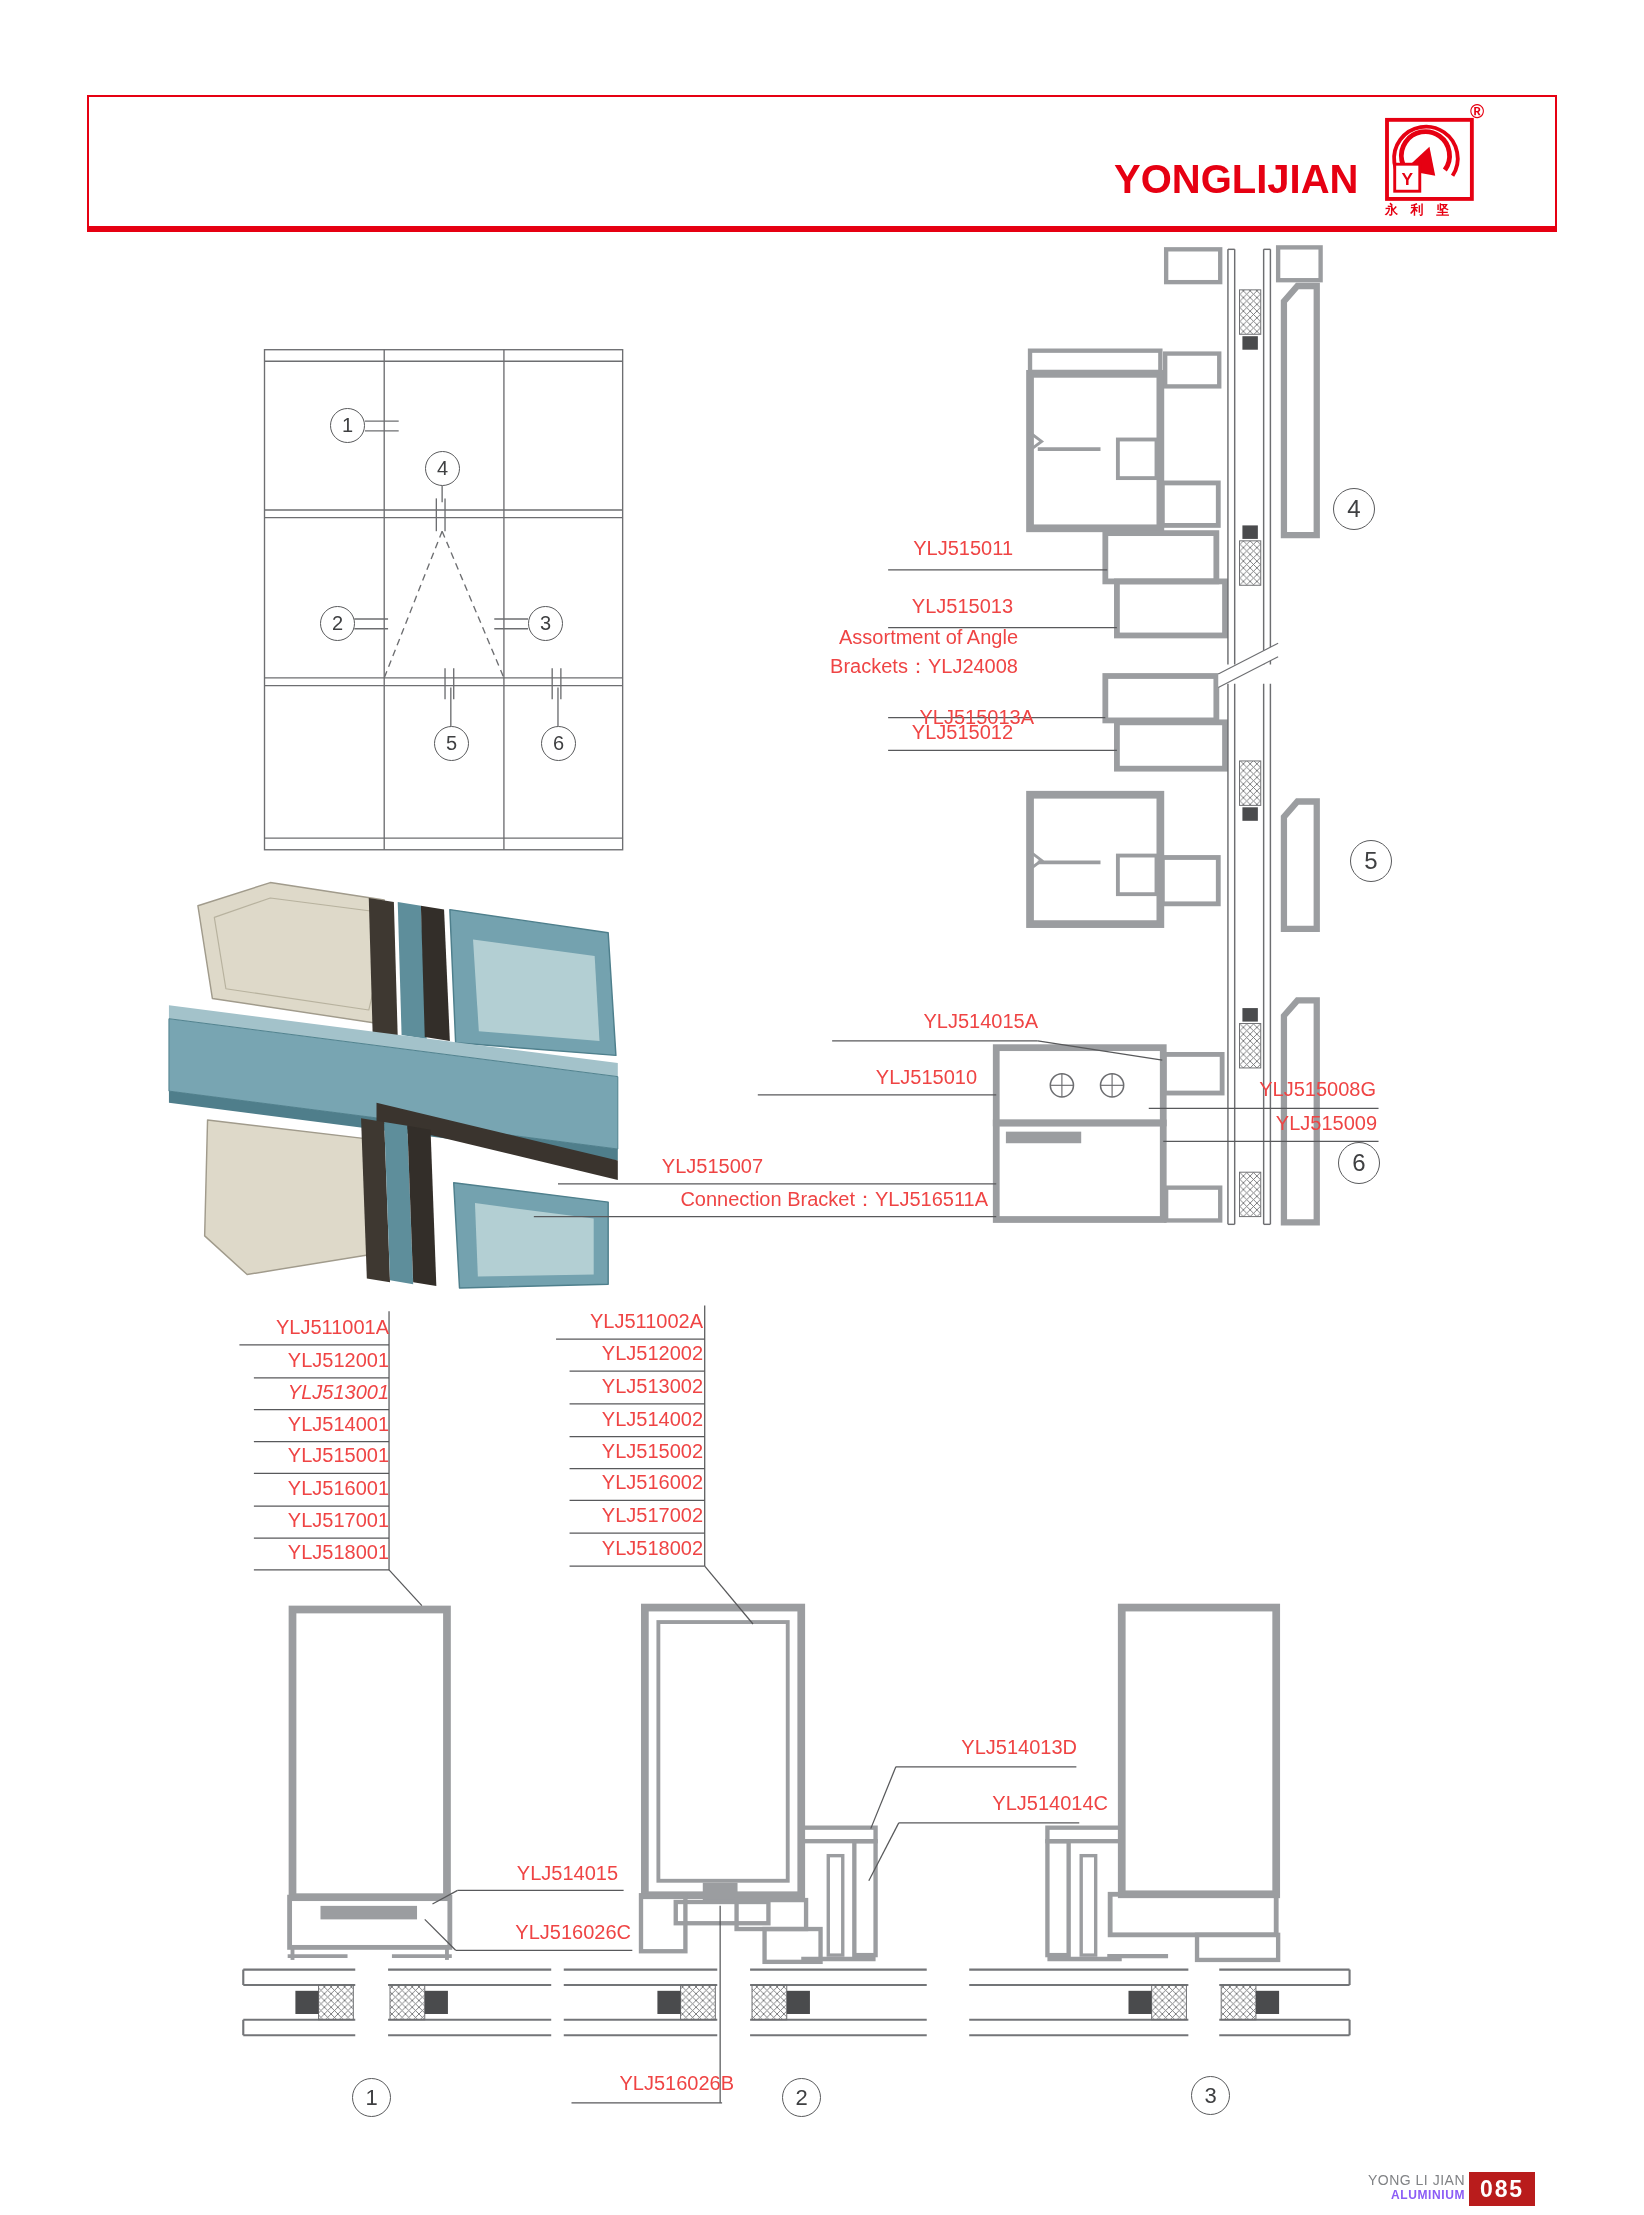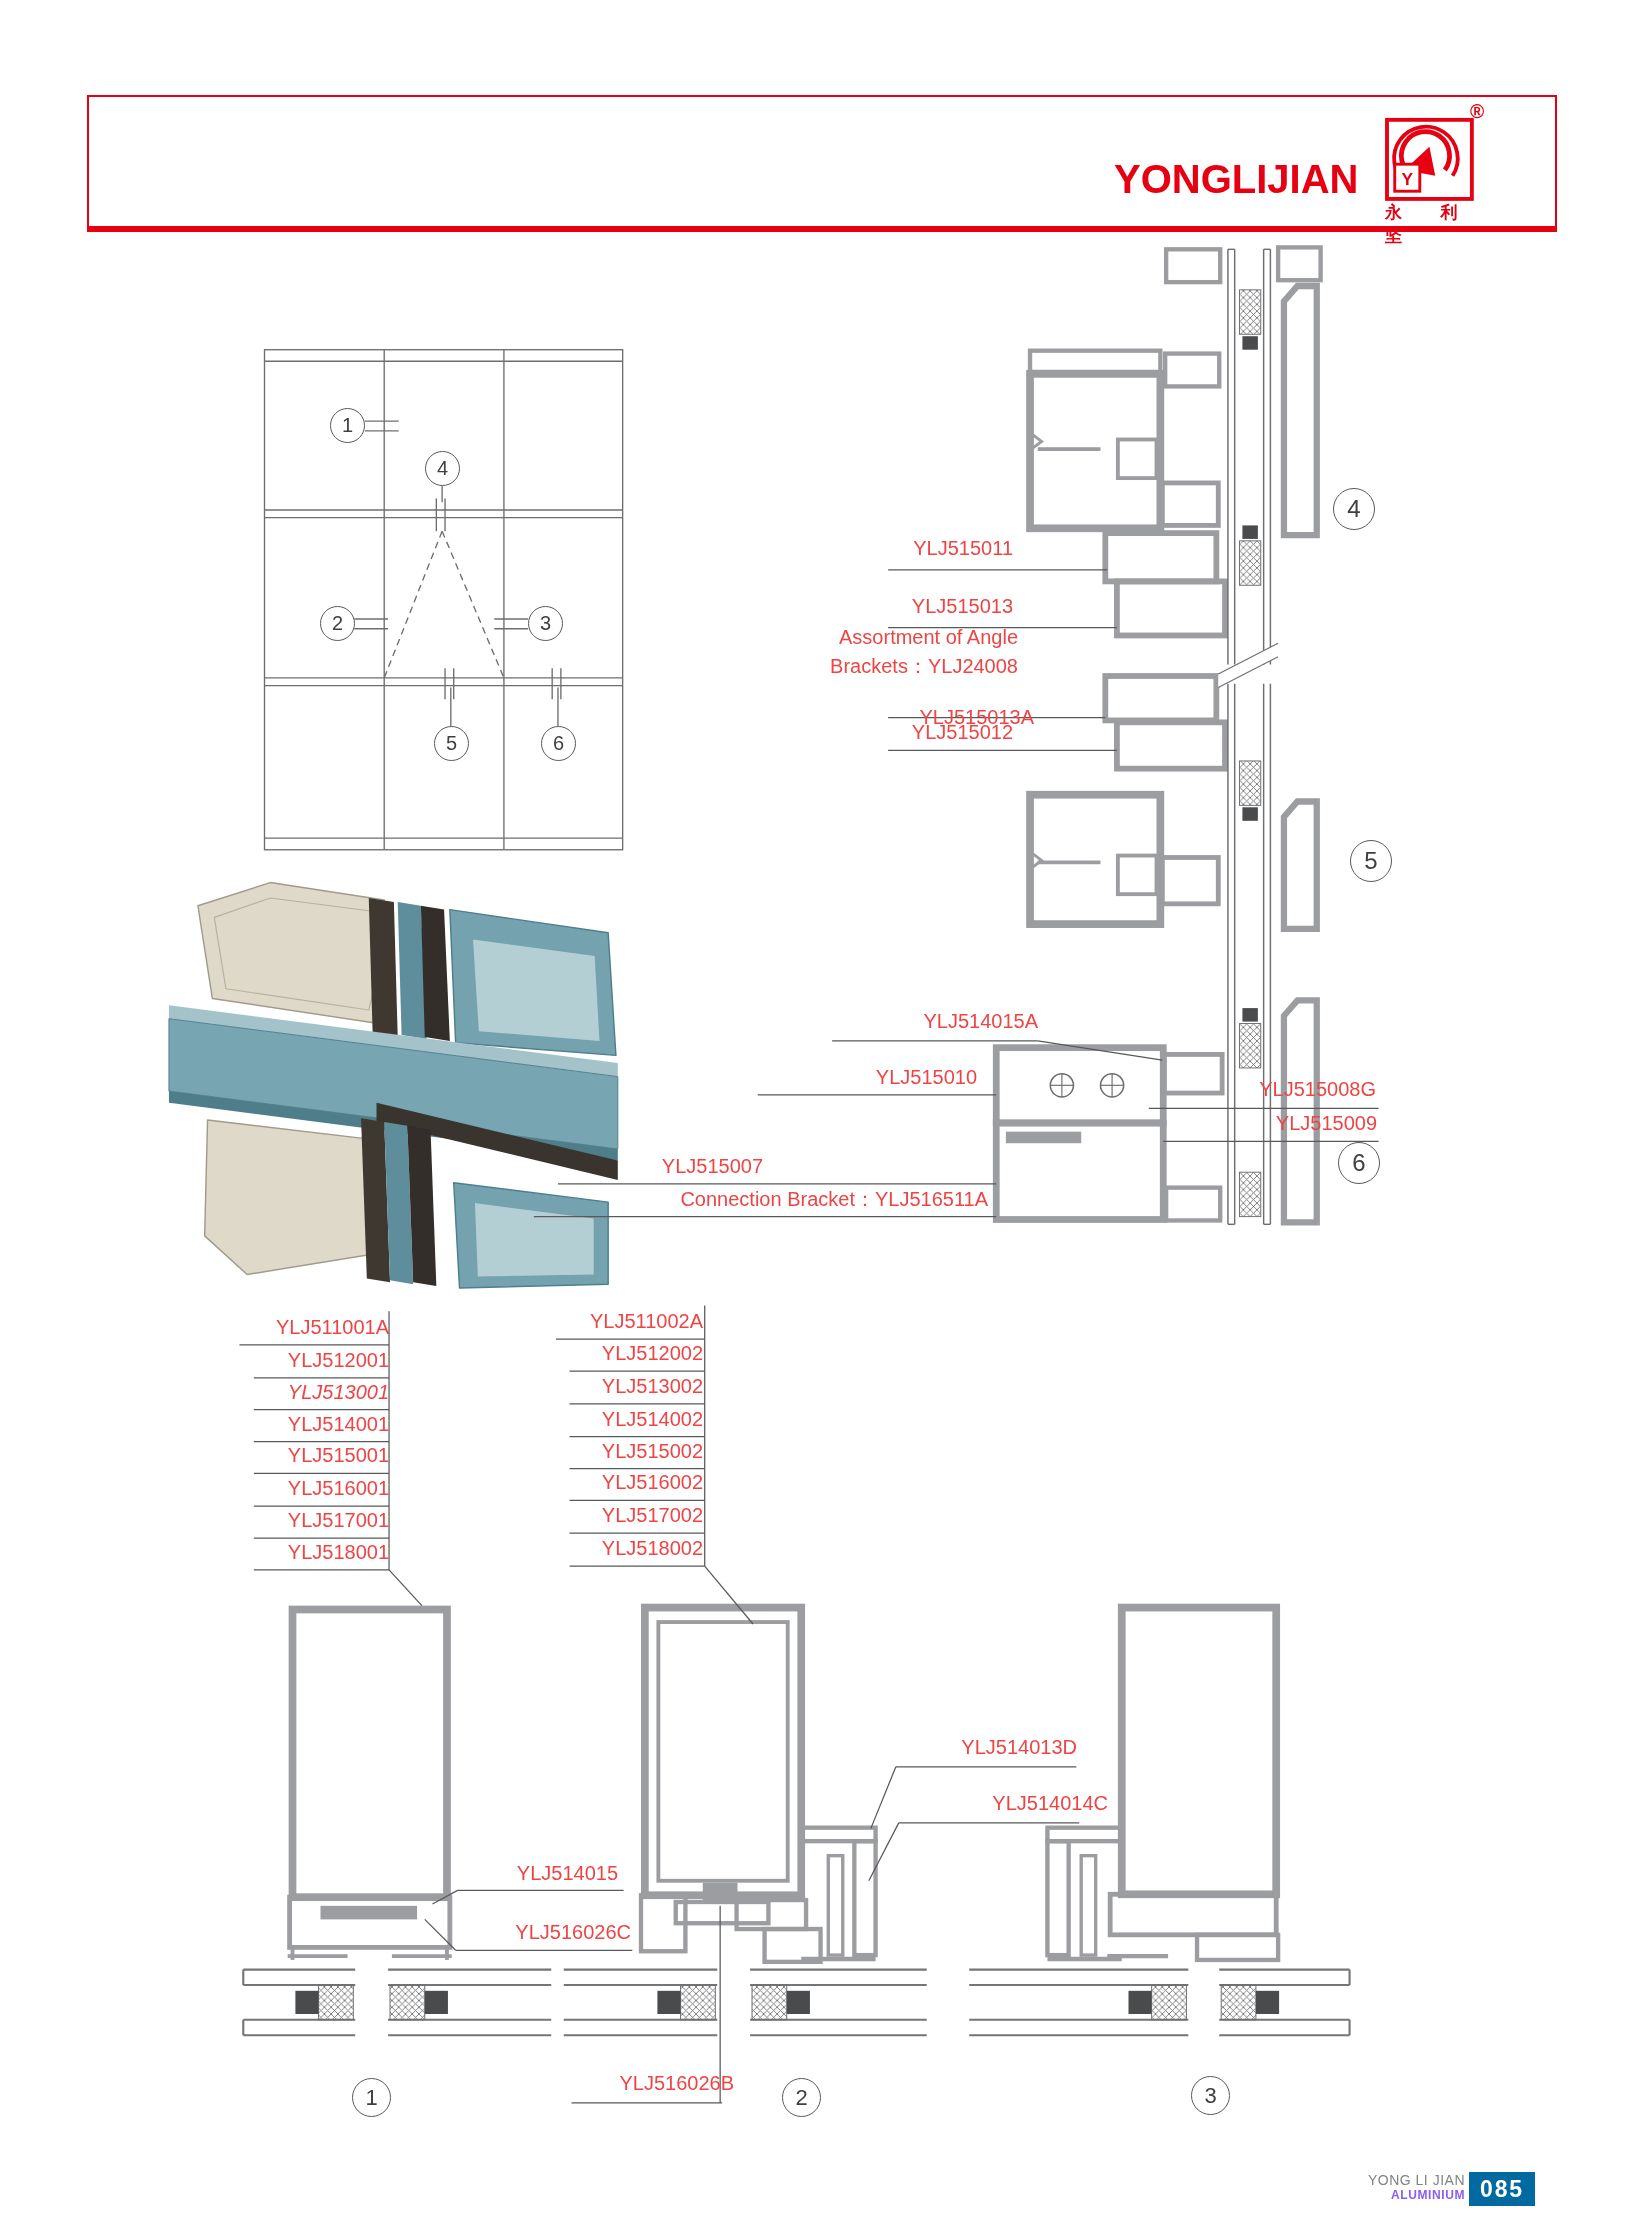--- a/index.html
+++ b/index.html
@@ -18,7 +18,7 @@
   #hdr .title{position:absolute;left:21px;top:27px;font-size:28px;font-weight:bold;color:#6d6e71;line-height:36px;letter-spacing:0.2px;}
   #brand{position:absolute;left:1025px;top:60px;font-size:40px;font-weight:bold;color:#e60012;letter-spacing:0px;}
   #logomark{position:absolute;left:1294px;top:19.3px;width:116px;height:108px;}
-  #cn{position:absolute;left:1296px;top:104px;width:85px;text-align:justify;font-size:17px;font-weight:bold;color:#e60012;letter-spacing:12.6px;}
+  #cn{position:absolute;left:1296px;top:104px;width:85px;text-align:justify;font-size:13px;font-weight:bold;color:#e60012;letter-spacing:12.6px;}
   #reg{position:absolute;left:1381px;top:3.9px;font-size:19.3px;color:#e60012;font-weight:bold;}
   #footer-brand{position:absolute;left:1347px;top:2172px;width:118px;text-align:right;color:#808285;}
   #footer-brand .l1{font-size:14px;letter-spacing:0.5px;}

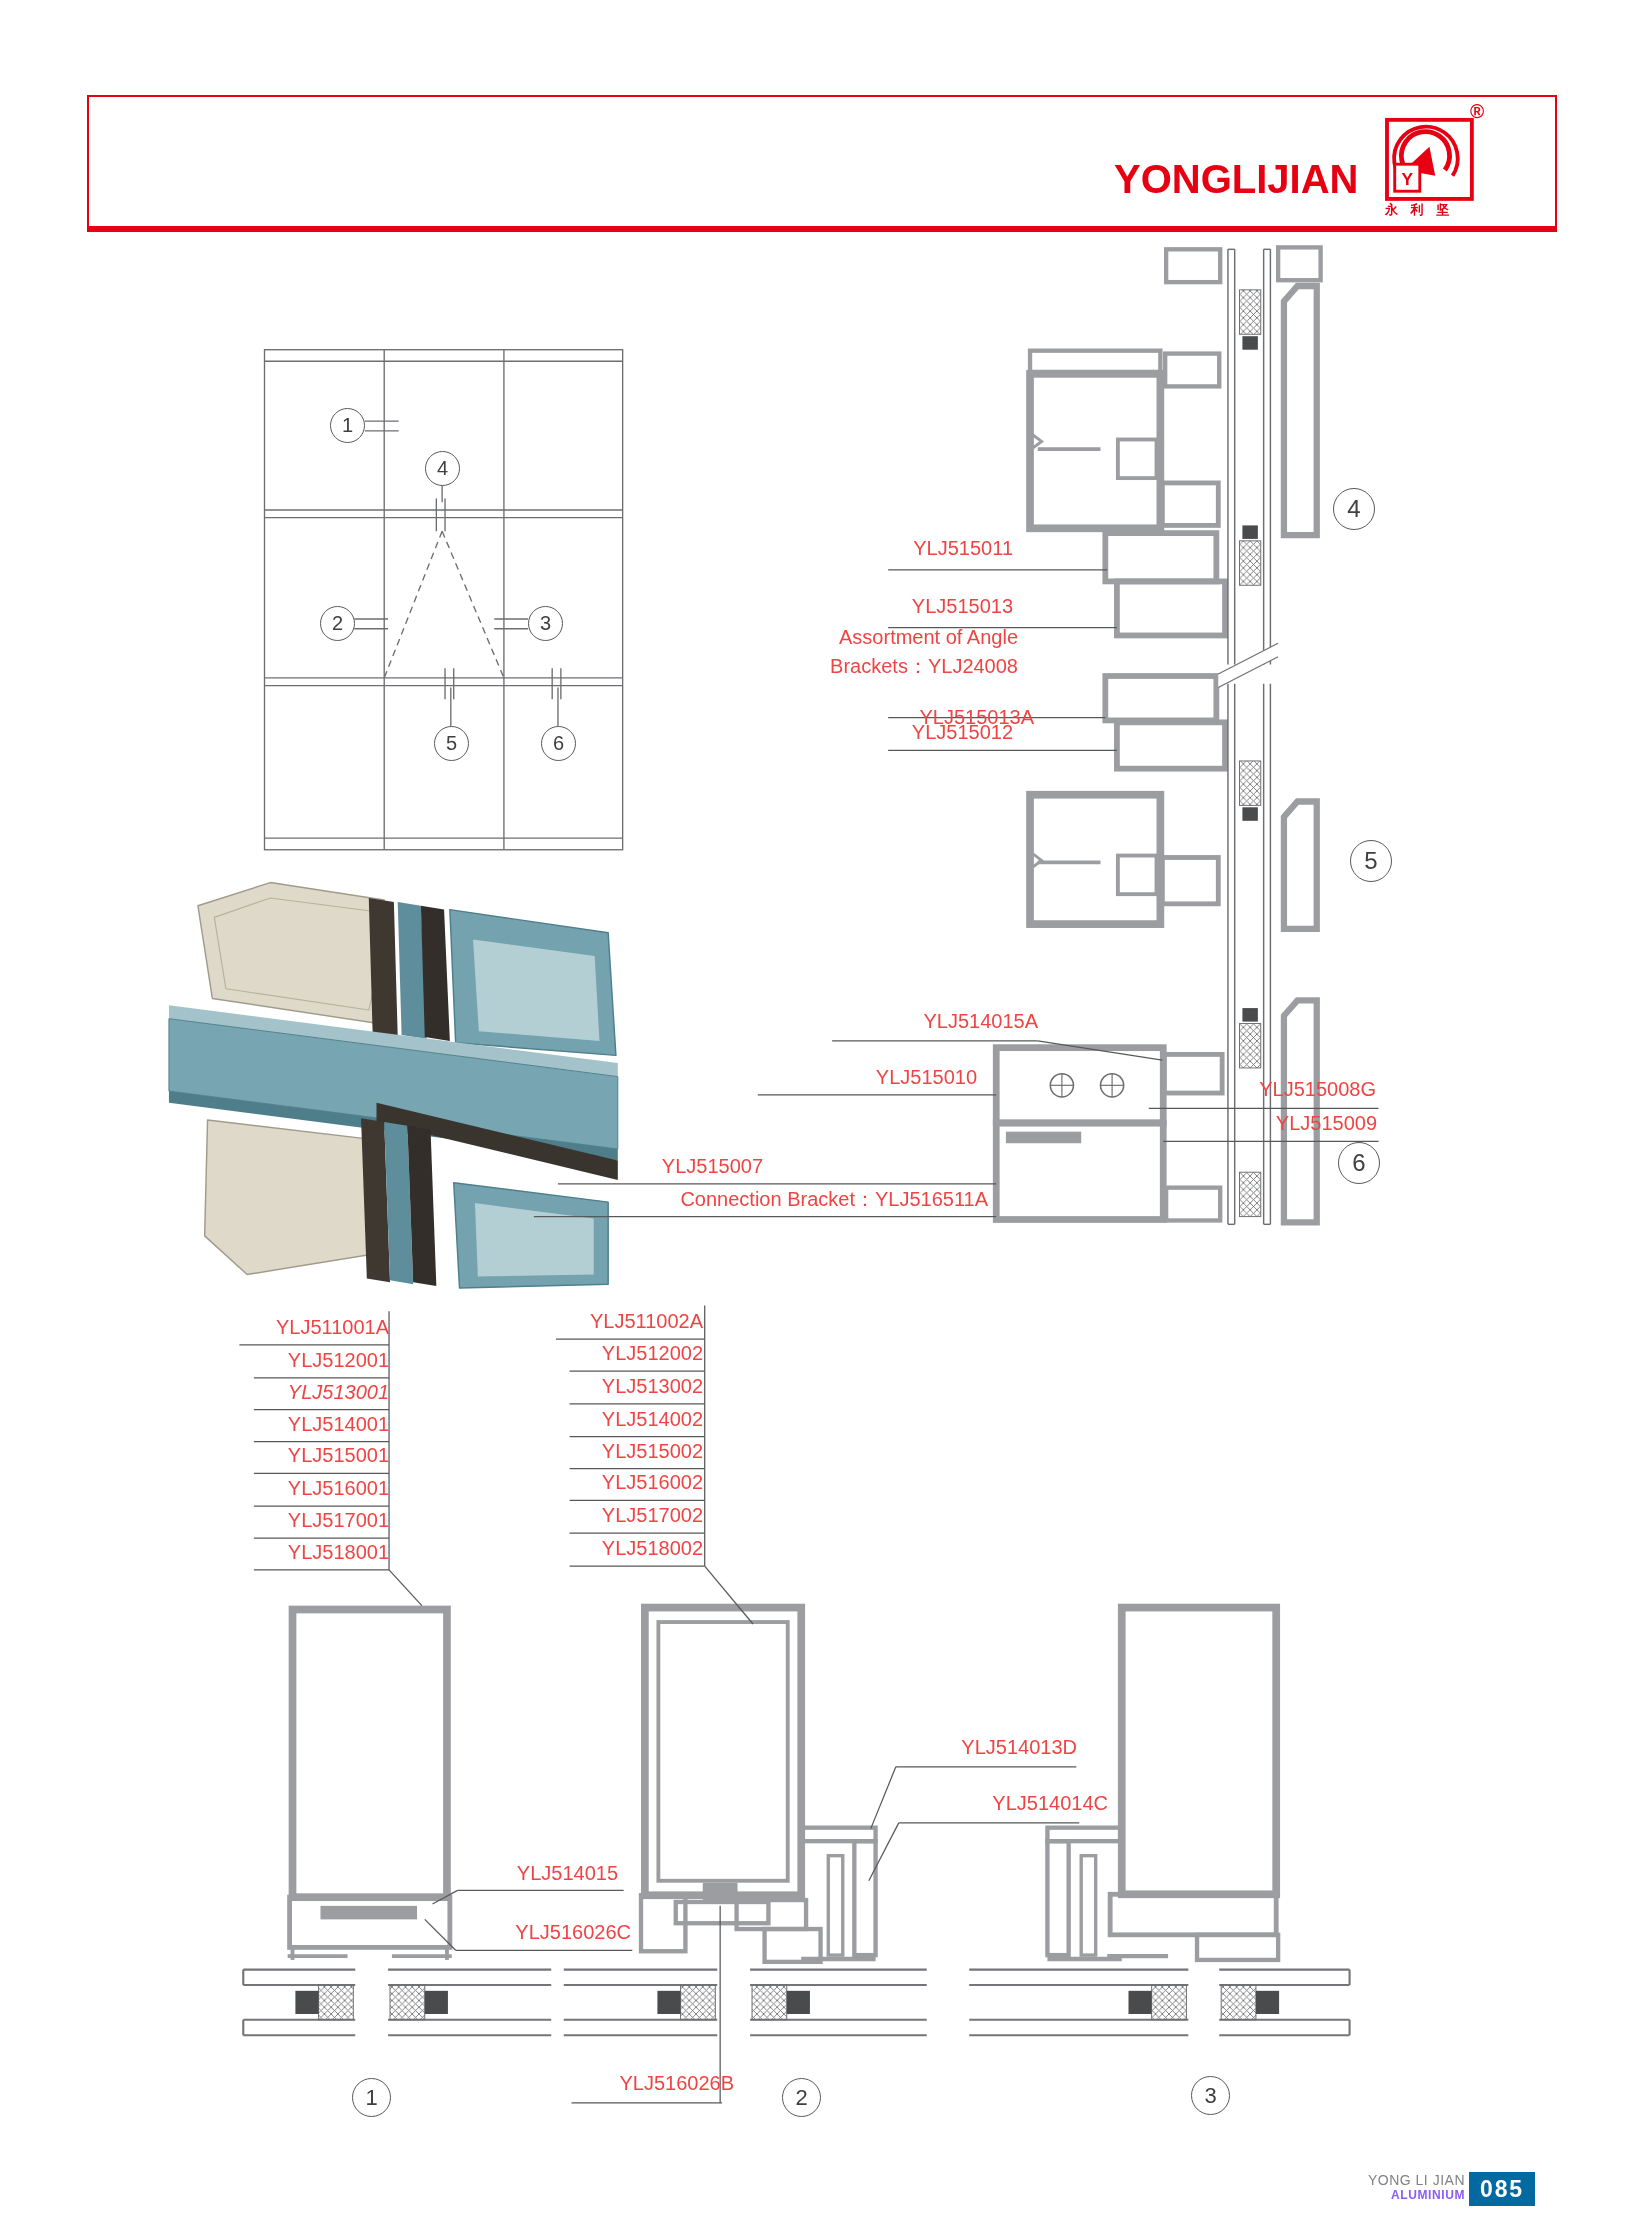--- a/index.html
+++ b/index.html
@@ -23,7 +23,7 @@
   #footer-brand{position:absolute;left:1347px;top:2172px;width:118px;text-align:right;color:#808285;}
   #footer-brand .l1{font-size:14px;letter-spacing:0.5px;}
   #footer-brand .l2{font-size:12px;font-weight:bold;color:#8b5cf6;letter-spacing:0.6px;}
-  #pagebox{position:absolute;left:1469px;top:2172px;width:66px;height:34px;background:#0369a1;color:#fff;
+  #pagebox{position:absolute;left:1469px;top:2172px;width:66px;height:34px;background:#b91c1c;color:#fff;
            display:flex;align-items:center;justify-content:center;font-size:23px;font-weight:bold;letter-spacing:1.9px;}
 </style>
 </head>

